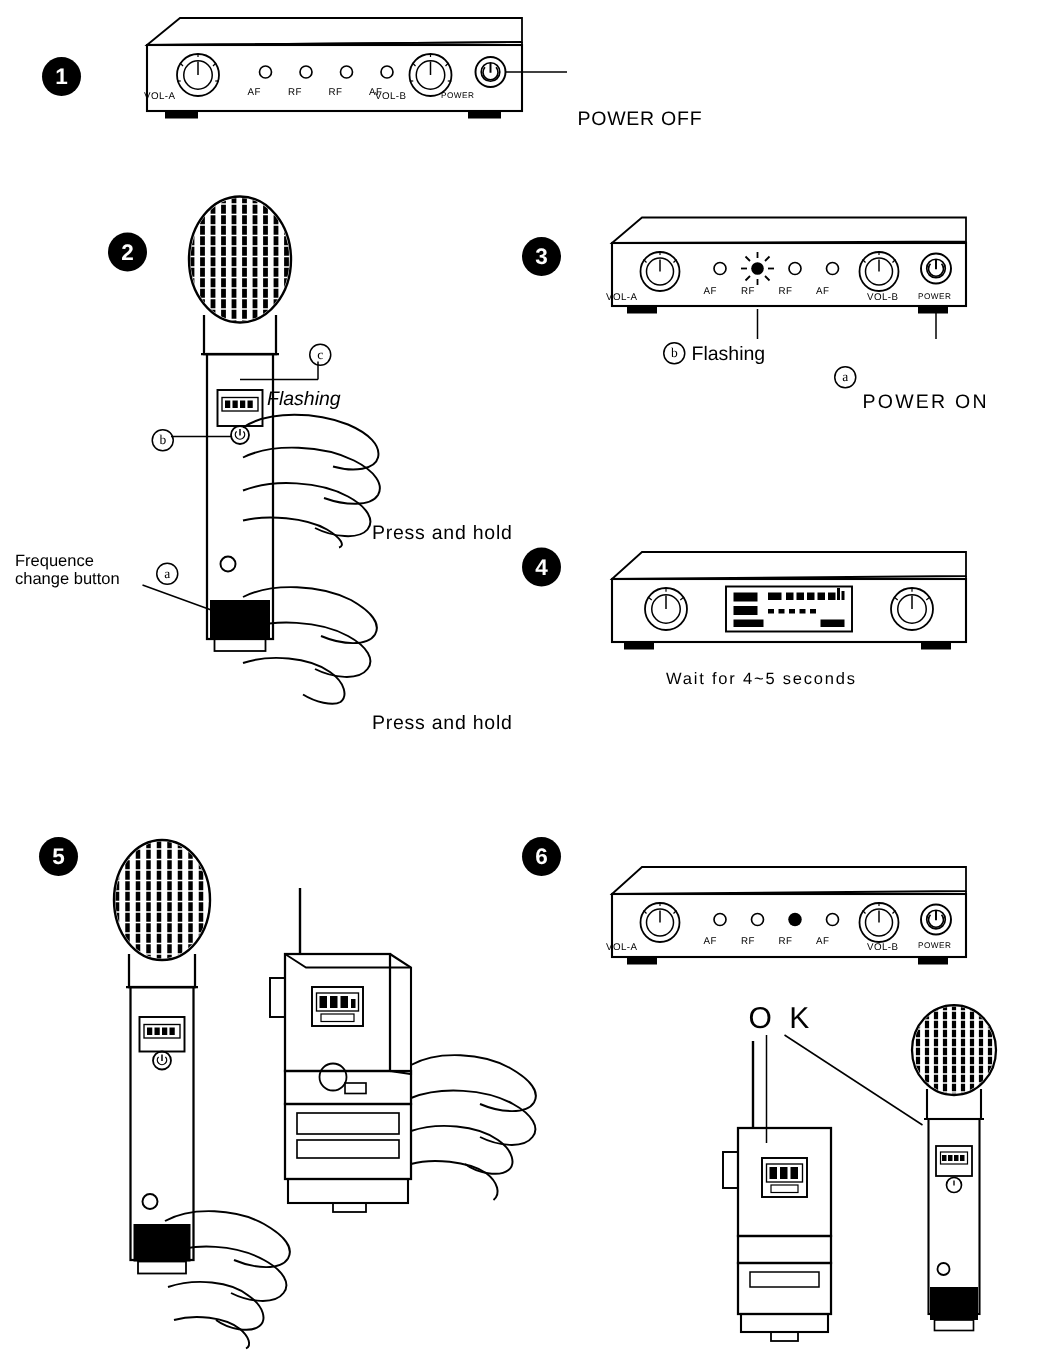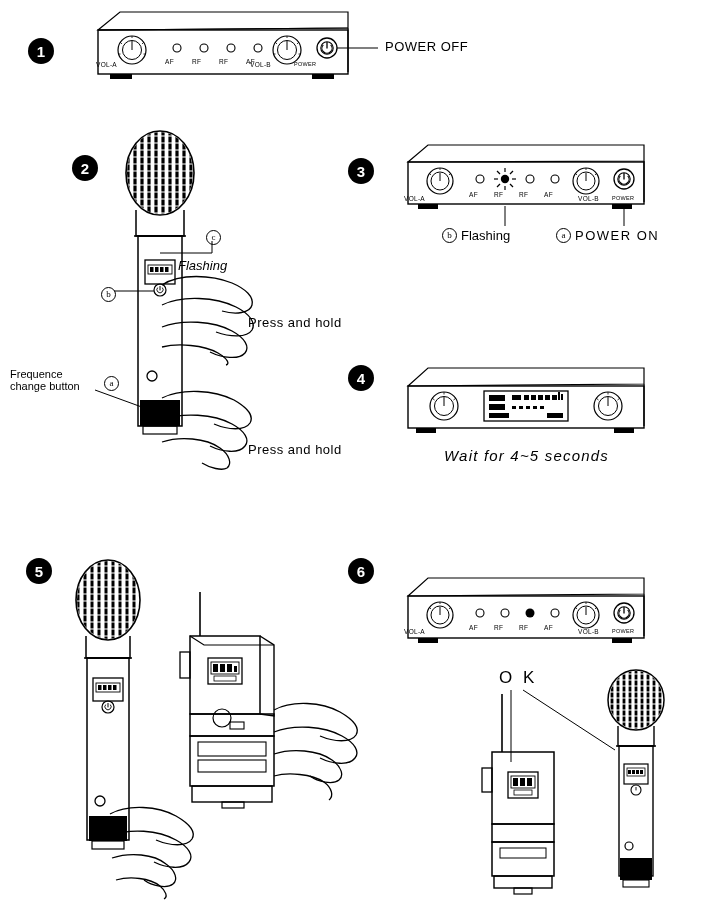--- a/index.html
+++ b/index.html
@@ -10,7 +10,7 @@
     width:26px;height:26px;border-radius:50%;background:#000;color:#fff;
     font-size:15px;font-weight:bold;display:flex;align-items:center;justify-content:center;
   }
-  .lbl{font-size:13px;letter-spacing:.5px;white-space:nowrap;}
+  .lbl{font-size:13px;letter-spacing:.5px;white-space:nowrap;margin-top:32px;}
   .lbl-tiny{font-size:6.5px;white-space:nowrap;letter-spacing:.3px;}
   .circled{
     display:inline-flex;align-items:center;justify-content:center;

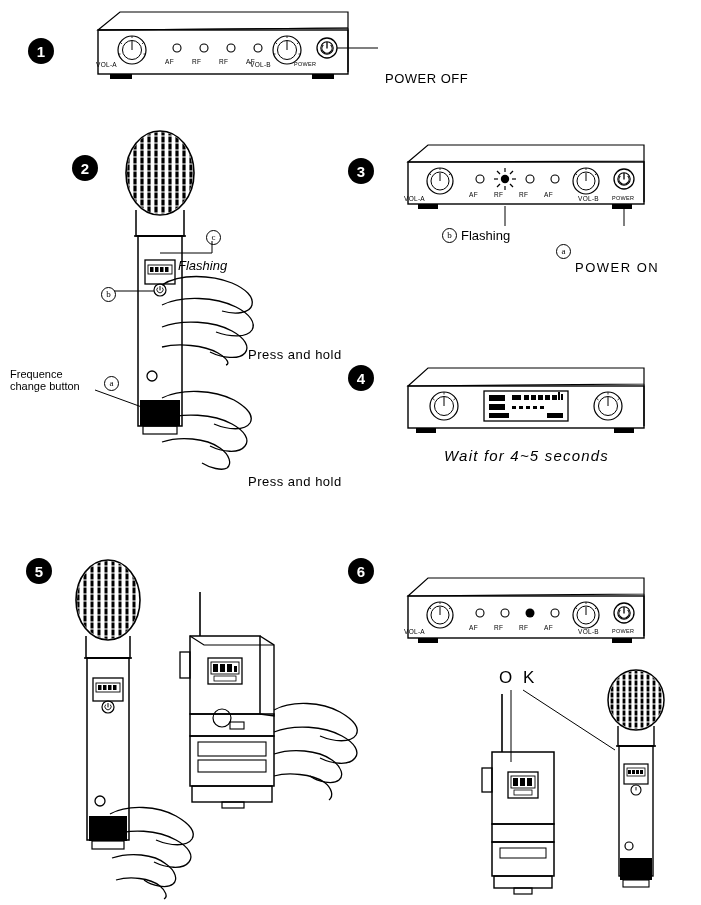--- a/index.html
+++ b/index.html
@@ -21,7 +21,7 @@
   svg{display:block;overflow:visible;}
   .ln{stroke:#000;fill:none;}
   .ok{font-size:17px;letter-spacing:3px;}
-  .wait{font-size:15px;letter-spacing:1.2px;white-space:nowrap;font-style:italic;}
+  .wait{font-size:11px;letter-spacing:1.2px;white-space:nowrap;}
   .flashword{font-size:13px;white-space:nowrap;}
   .freq{font-size:11px;line-height:12px;white-space:nowrap;}
 </style>

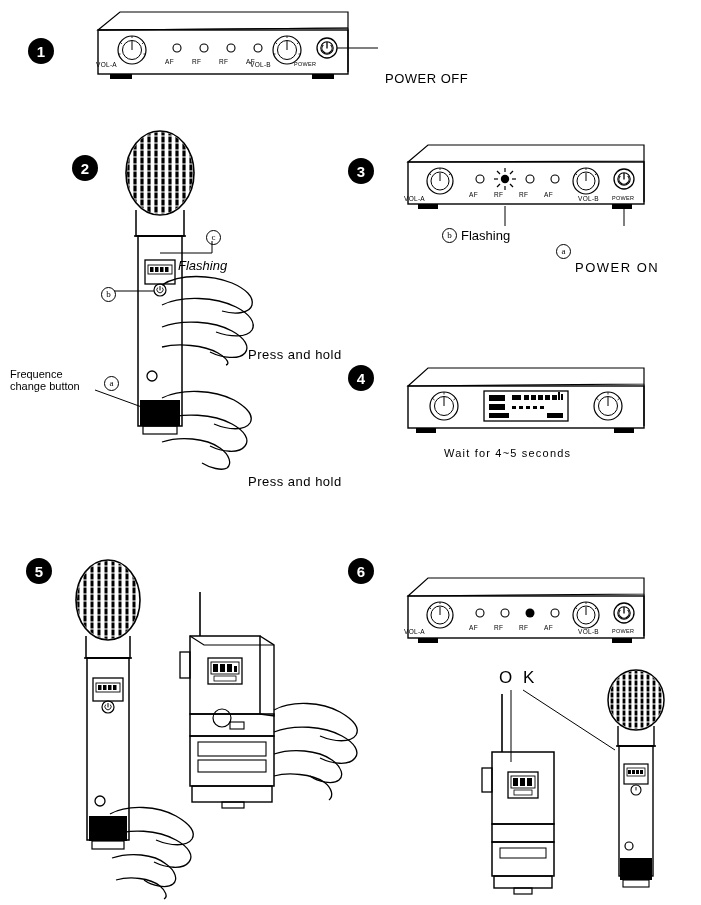--- a/index.html
+++ b/index.html
@@ -20,7 +20,7 @@
   .row{display:flex;align-items:center;}
   svg{display:block;overflow:visible;}
   .ln{stroke:#000;fill:none;}
-  .ok{font-size:17px;letter-spacing:3px;}
+  .ok{font-size:20px;letter-spacing:3px;}
   .wait{font-size:11px;letter-spacing:1.2px;white-space:nowrap;}
   .flashword{font-size:13px;white-space:nowrap;}
   .freq{font-size:11px;line-height:12px;white-space:nowrap;}

